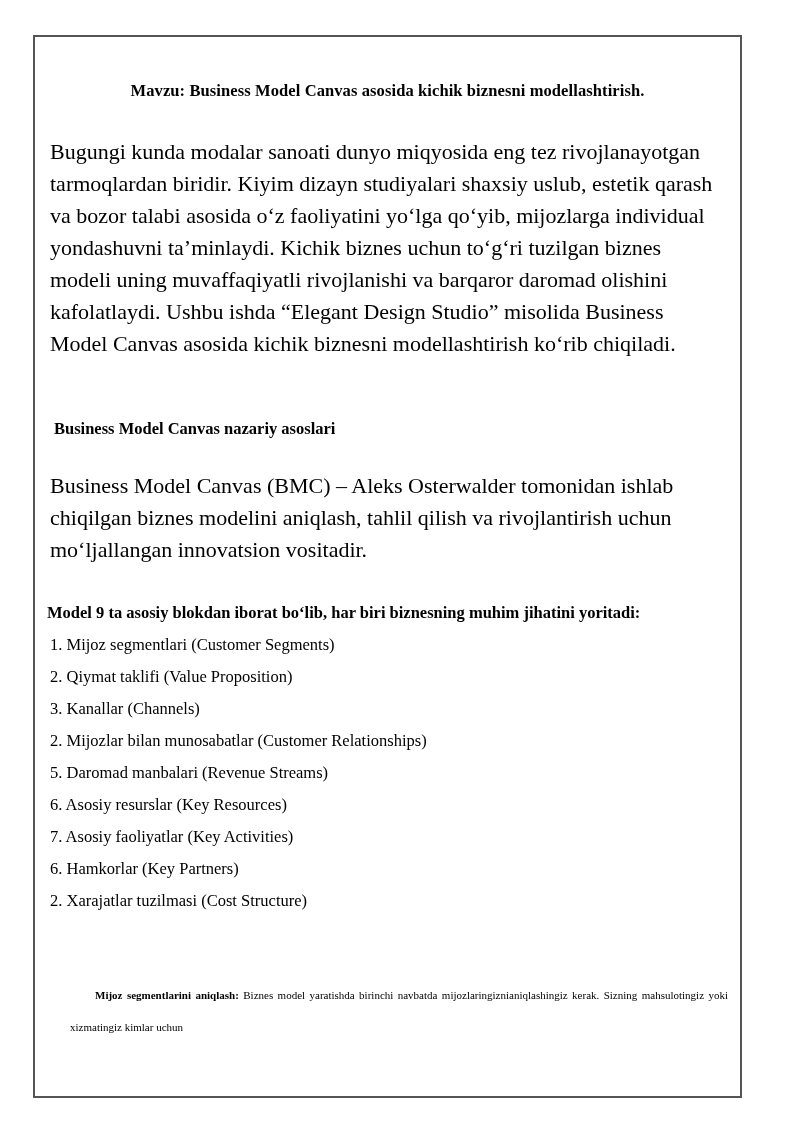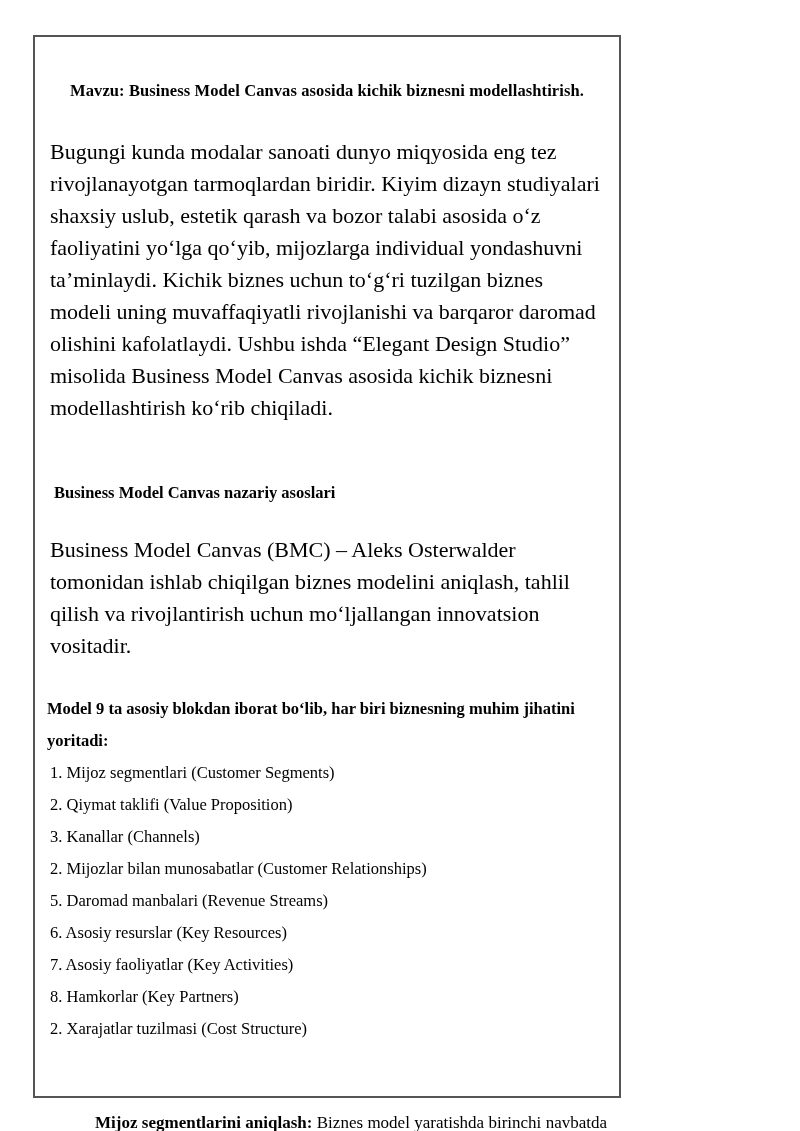--- a/index.html
+++ b/index.html
@@ -19,7 +19,7 @@
     position: absolute;
     left: 33px;
     top: 35px;
-    width: 588px;
+    width: 709px;
     height: 1063px;
     border: 2px solid #555555;
     box-sizing: border-box;

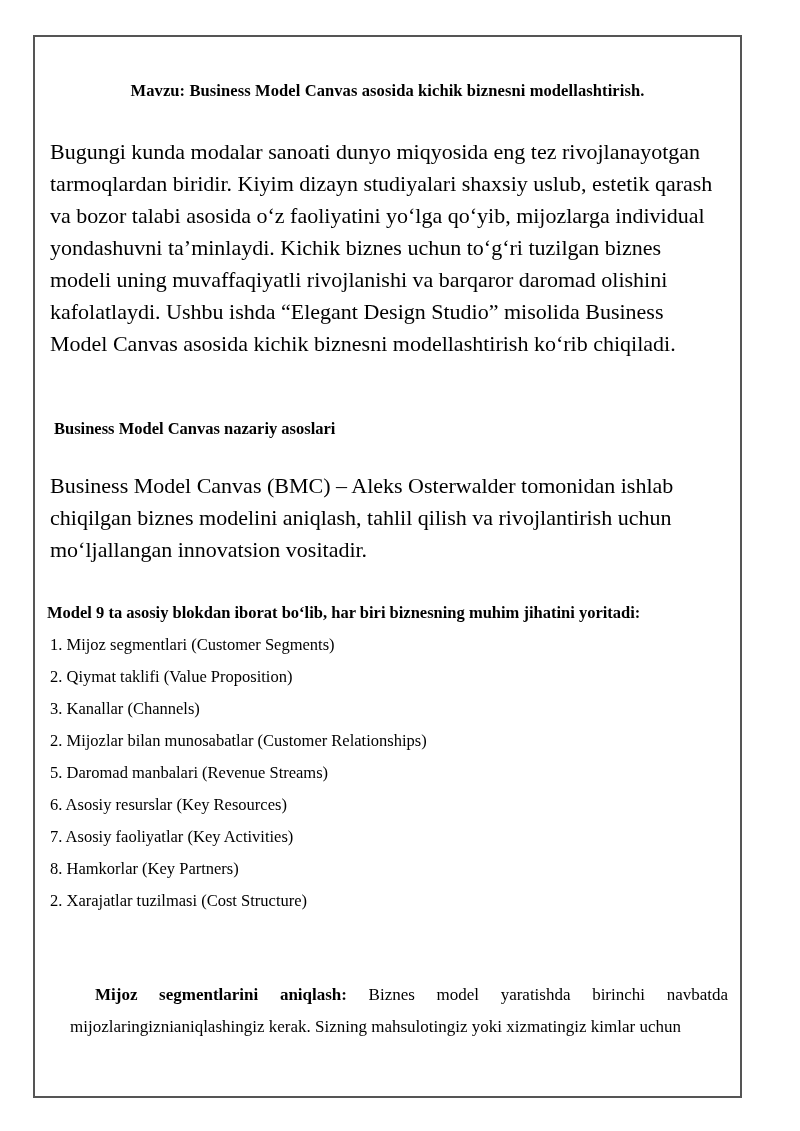--- a/index.html
+++ b/index.html
@@ -141,7 +141,7 @@
       <li>5. Daromad manbalari (Revenue Streams)</li>
       <li>6. Asosiy resurslar (Key Resources)</li>
       <li>7. Asosiy faoliyatlar (Key Activities)</li>
-      <li>8. Hamkorlar (Key Partners)</li>
+      <li>6. Hamkorlar (Key Partners)</li>
       <li>2. Xarajatlar tuzilmasi (Cost Structure)</li>
     </ol>
 

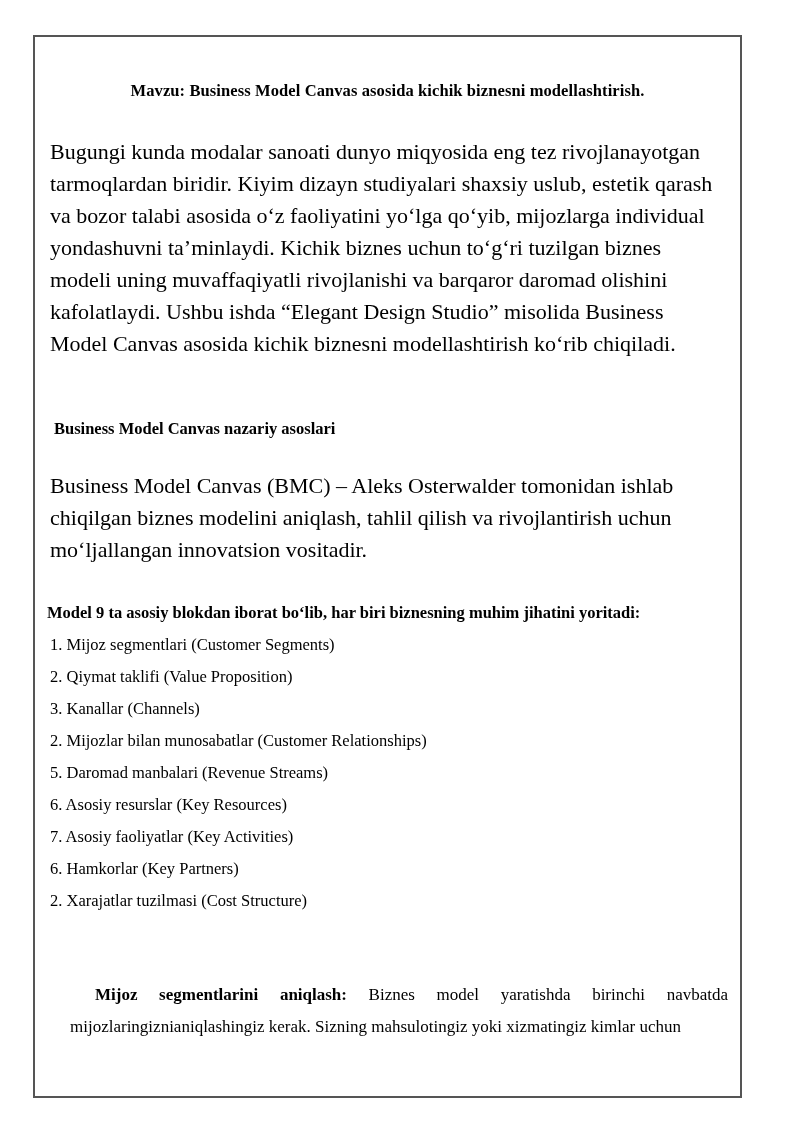--- a/index.html
+++ b/index.html
@@ -102,7 +102,7 @@
   }
 
   .closing-par {
-    font-size: 17px;
+    font-size: 11px;
     line-height: 32px;
     margin: 0;
     padding-left: 35px;

